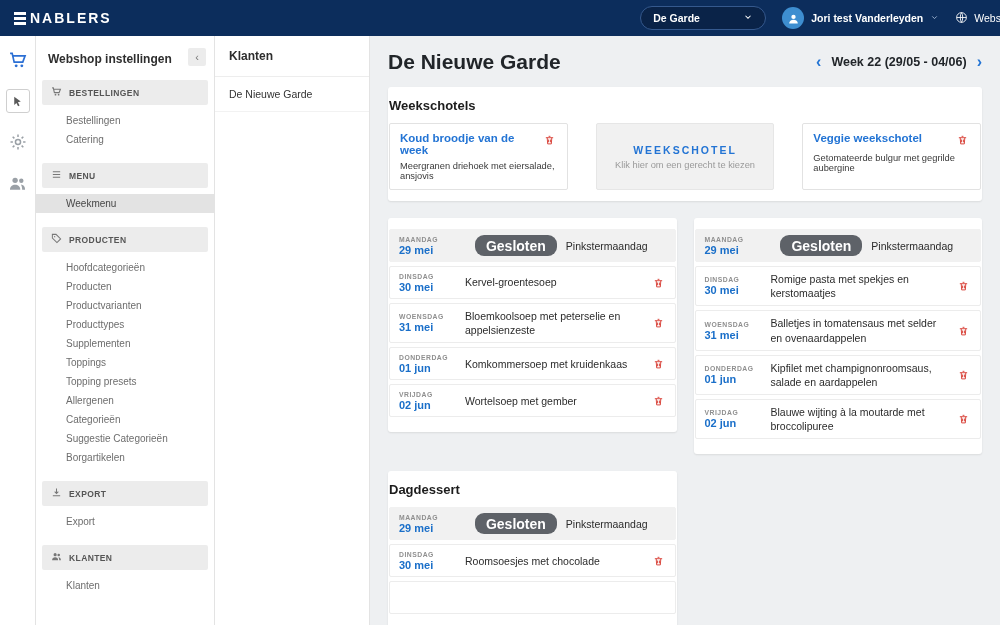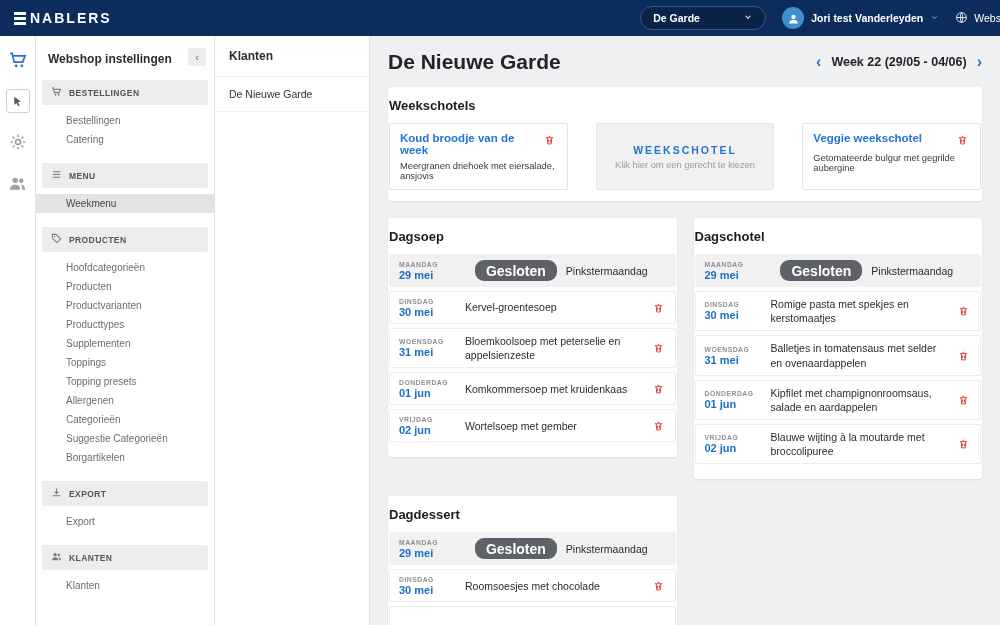--- a/index.html
+++ b/index.html
@@ -275,7 +275,6 @@
       <div class="cards-grid">
 
         <section class="card">
-          <div class="card-title">Dagsoep</div>
           <div class="day-row closed">
             <div class="day-block">
               <span class="day-name">MAANDAG</span>

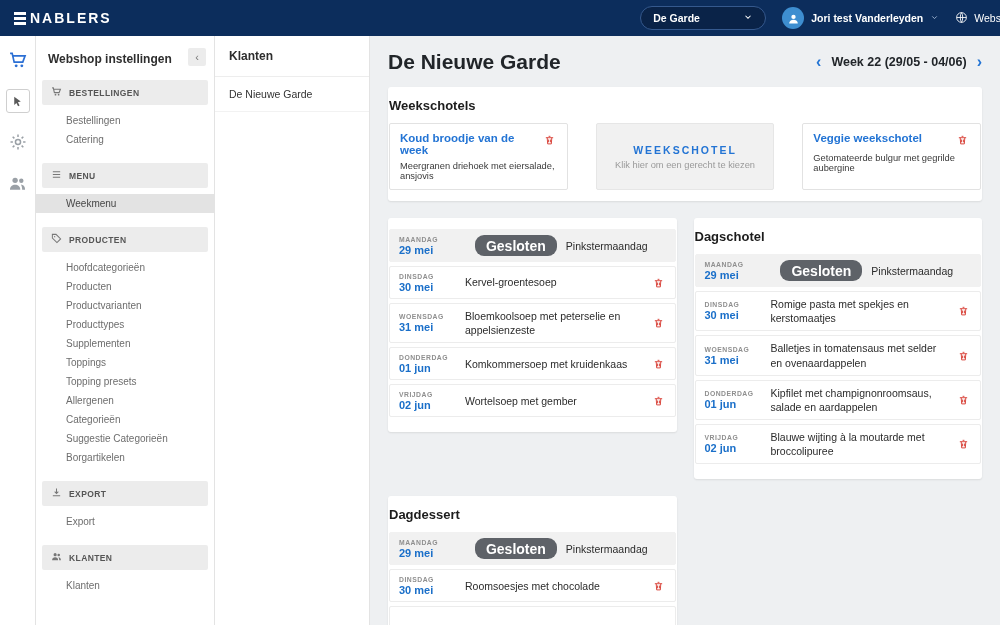--- a/index.html
+++ b/index.html
@@ -336,7 +336,6 @@
         </section>
 
         <section class="card">
-          <div class="card-title">Dagschotel</div>
           <div class="day-row closed">
             <div class="day-block">
               <span class="day-name">MAANDAG</span>

